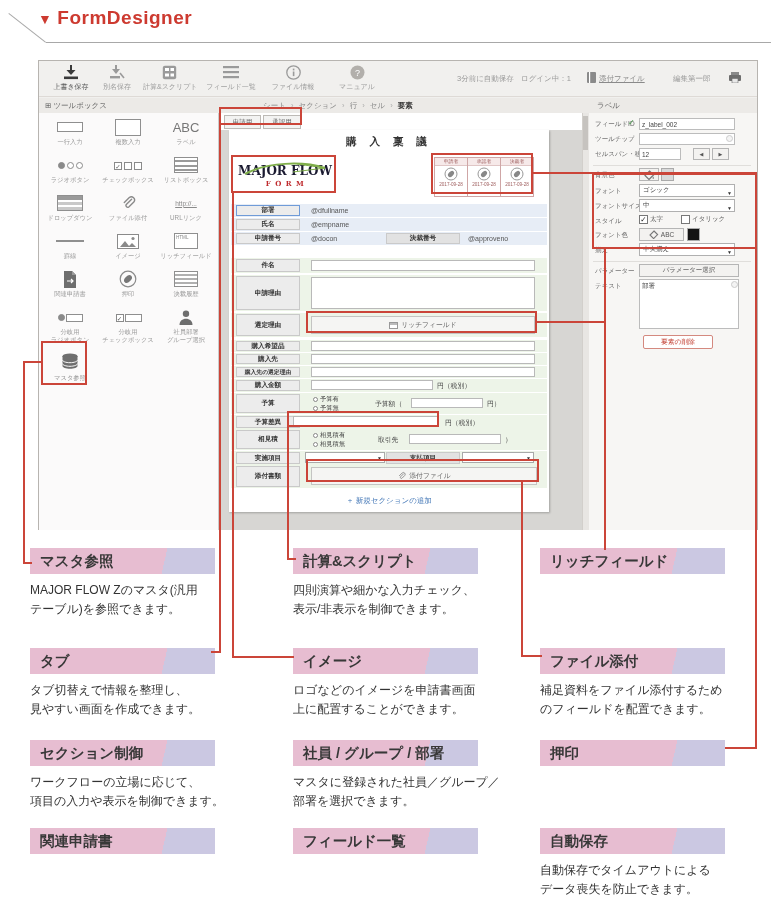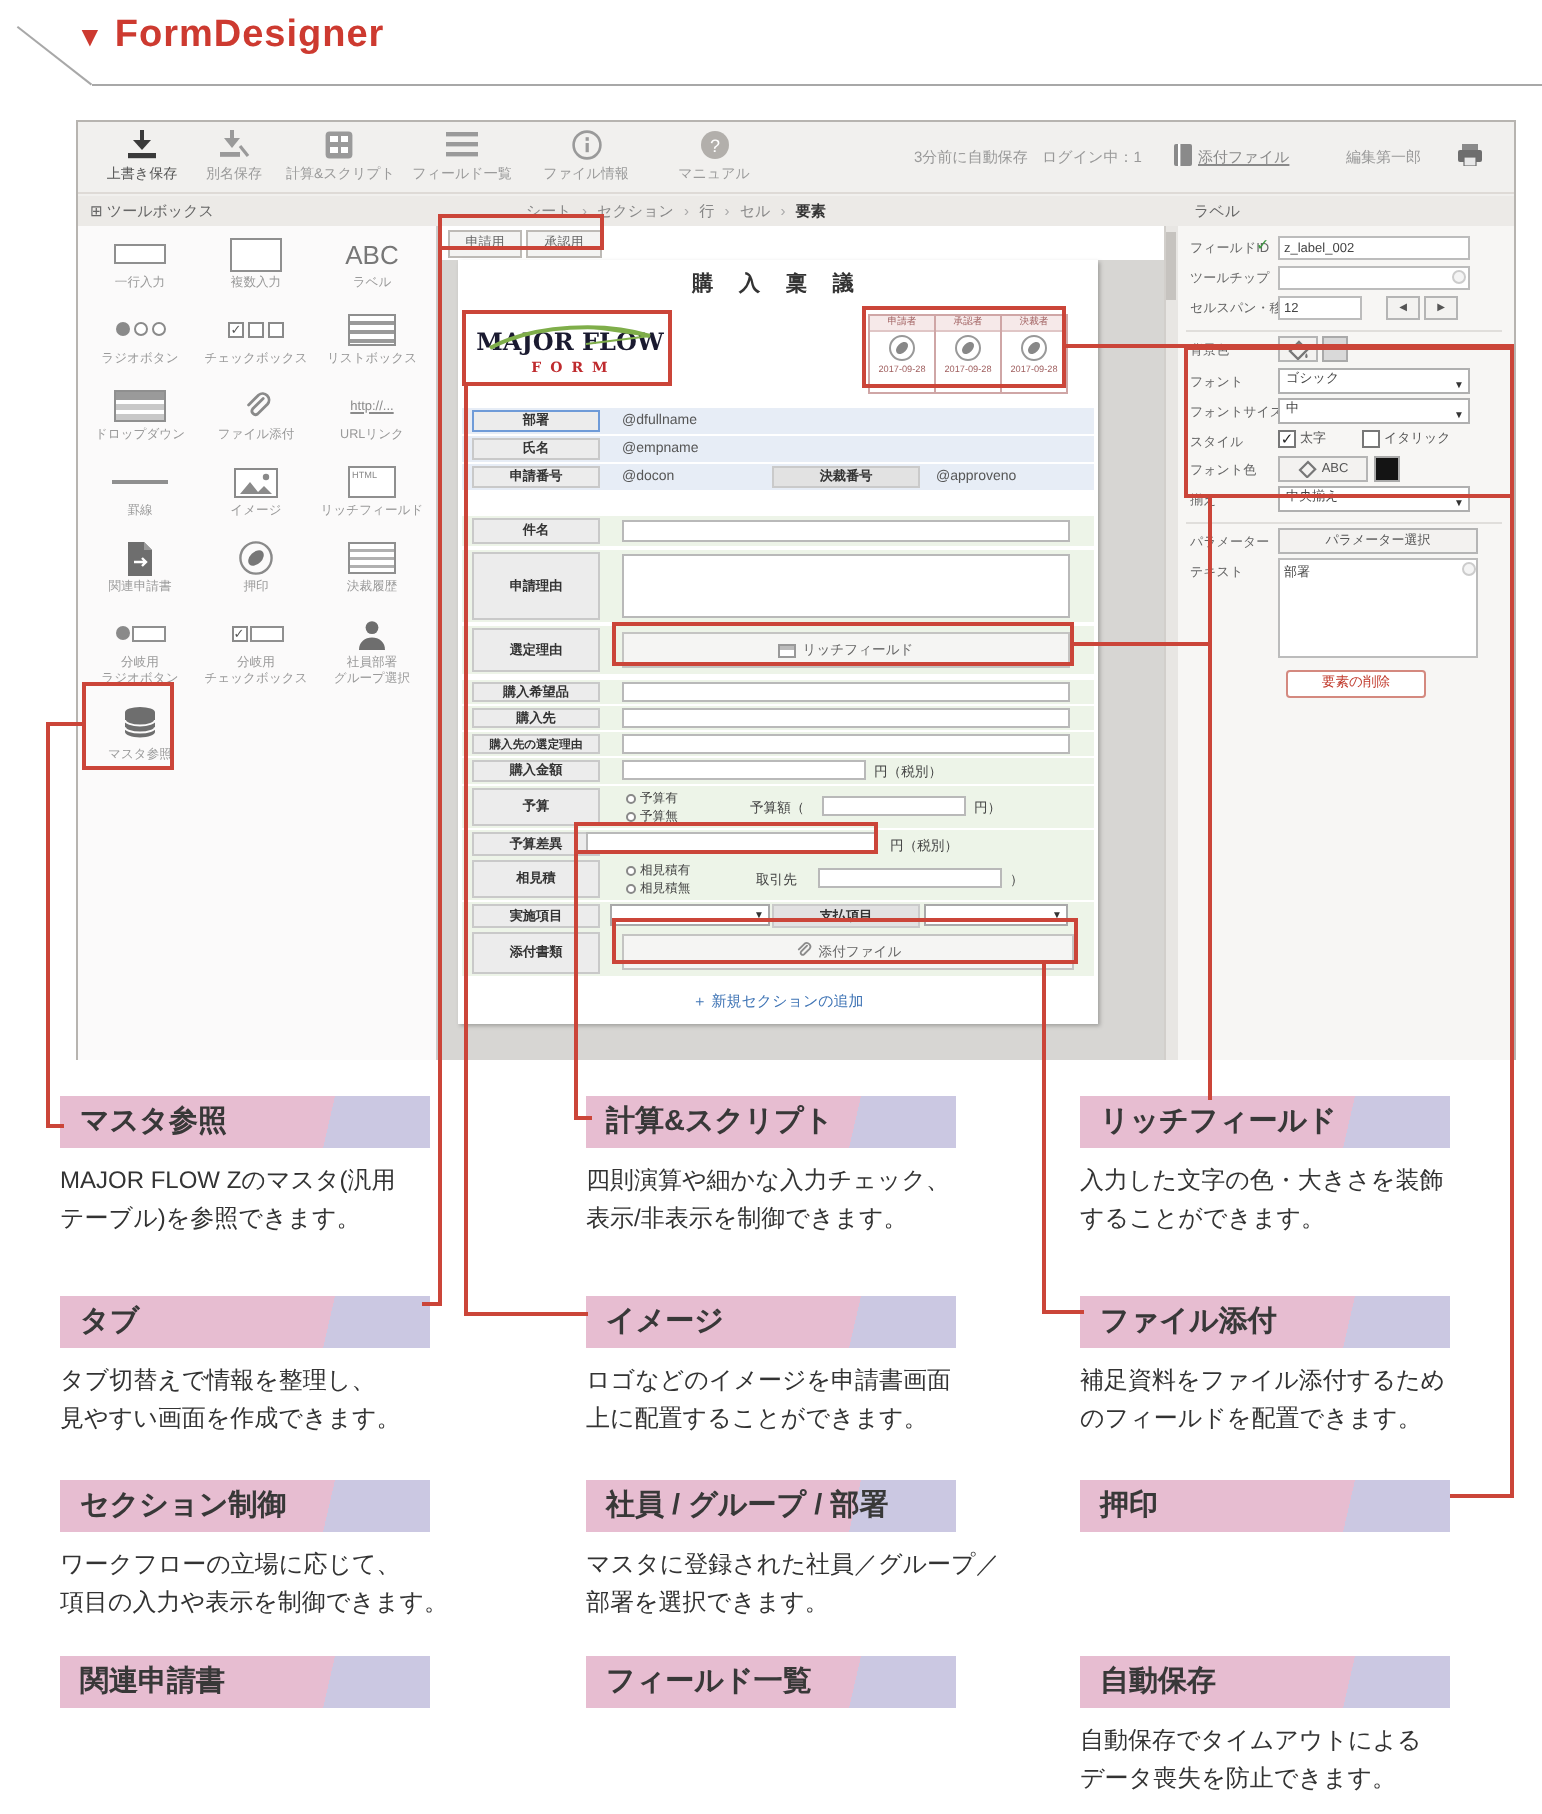--- a/index.html
+++ b/index.html
@@ -579,8 +579,6 @@
   </div>
   <div class="callout" style="left:540px;top:548px">
     <div class="co-head">リッチフィールド</div>
-    <div class="co-body">入力した文字の色・大きさを装飾
-することができます。</div>
   </div>
   <div class="callout" style="left:30px;top:648px">
     <div class="co-head">タブ</div>

